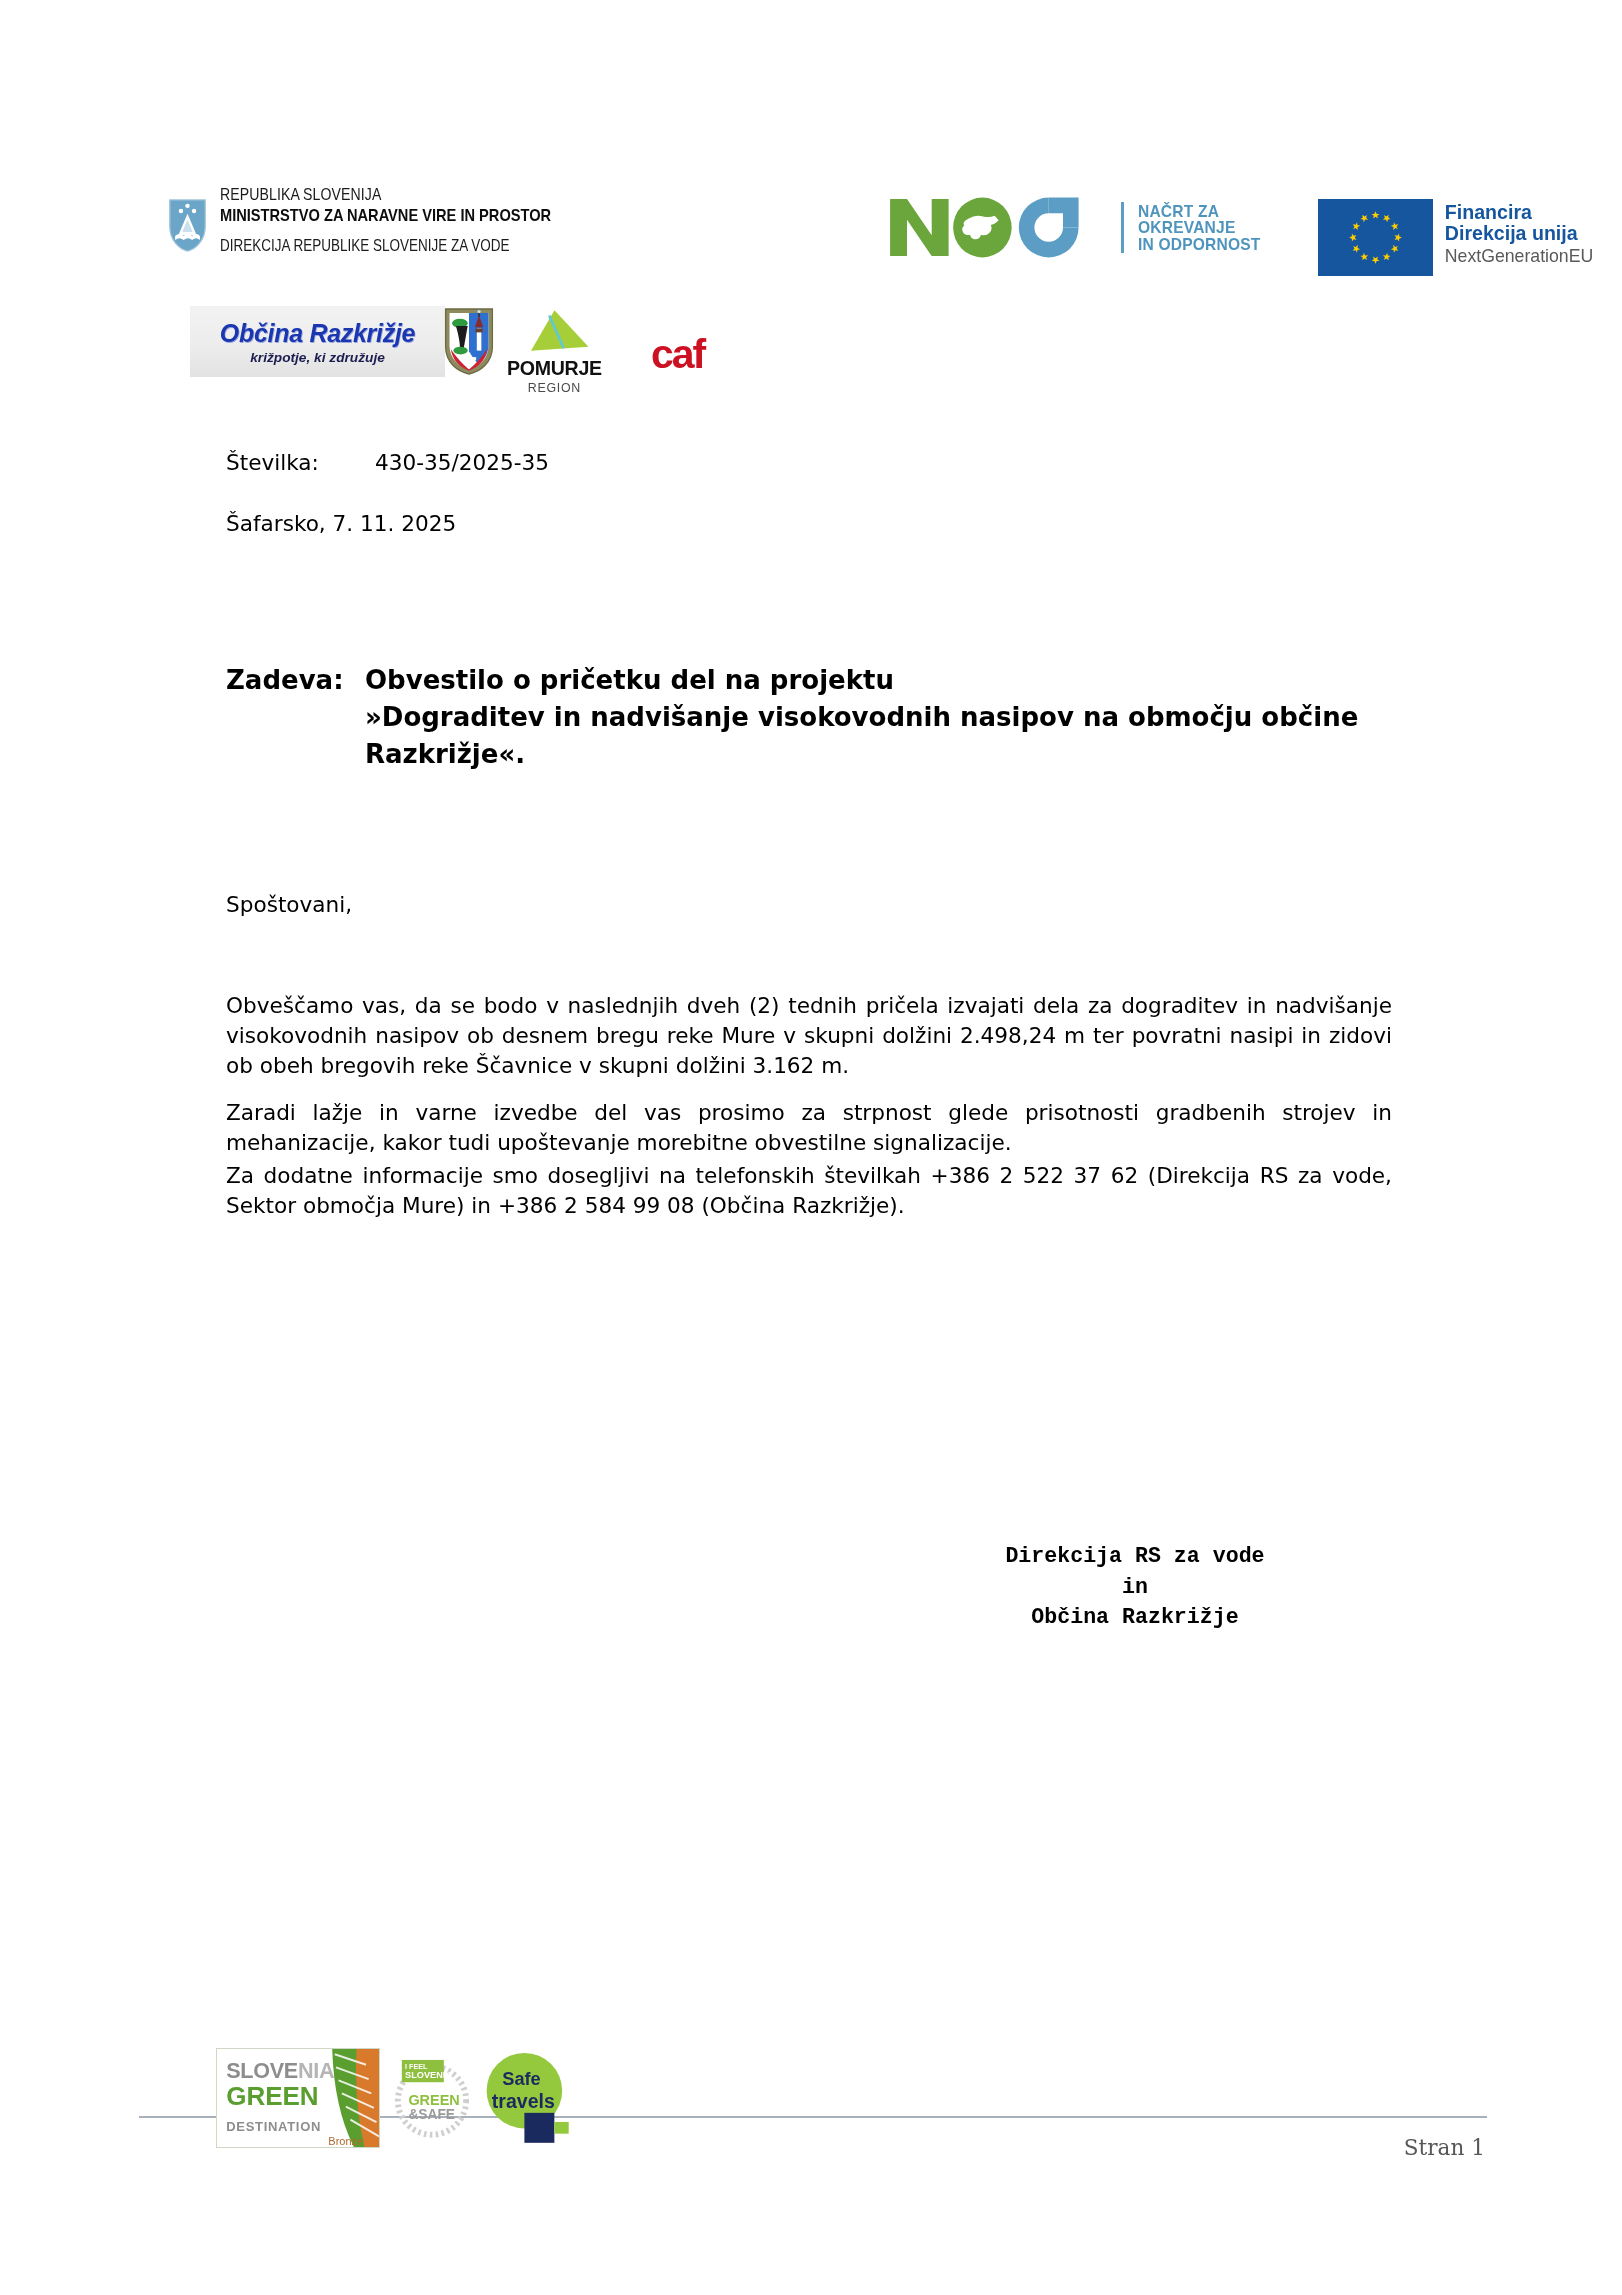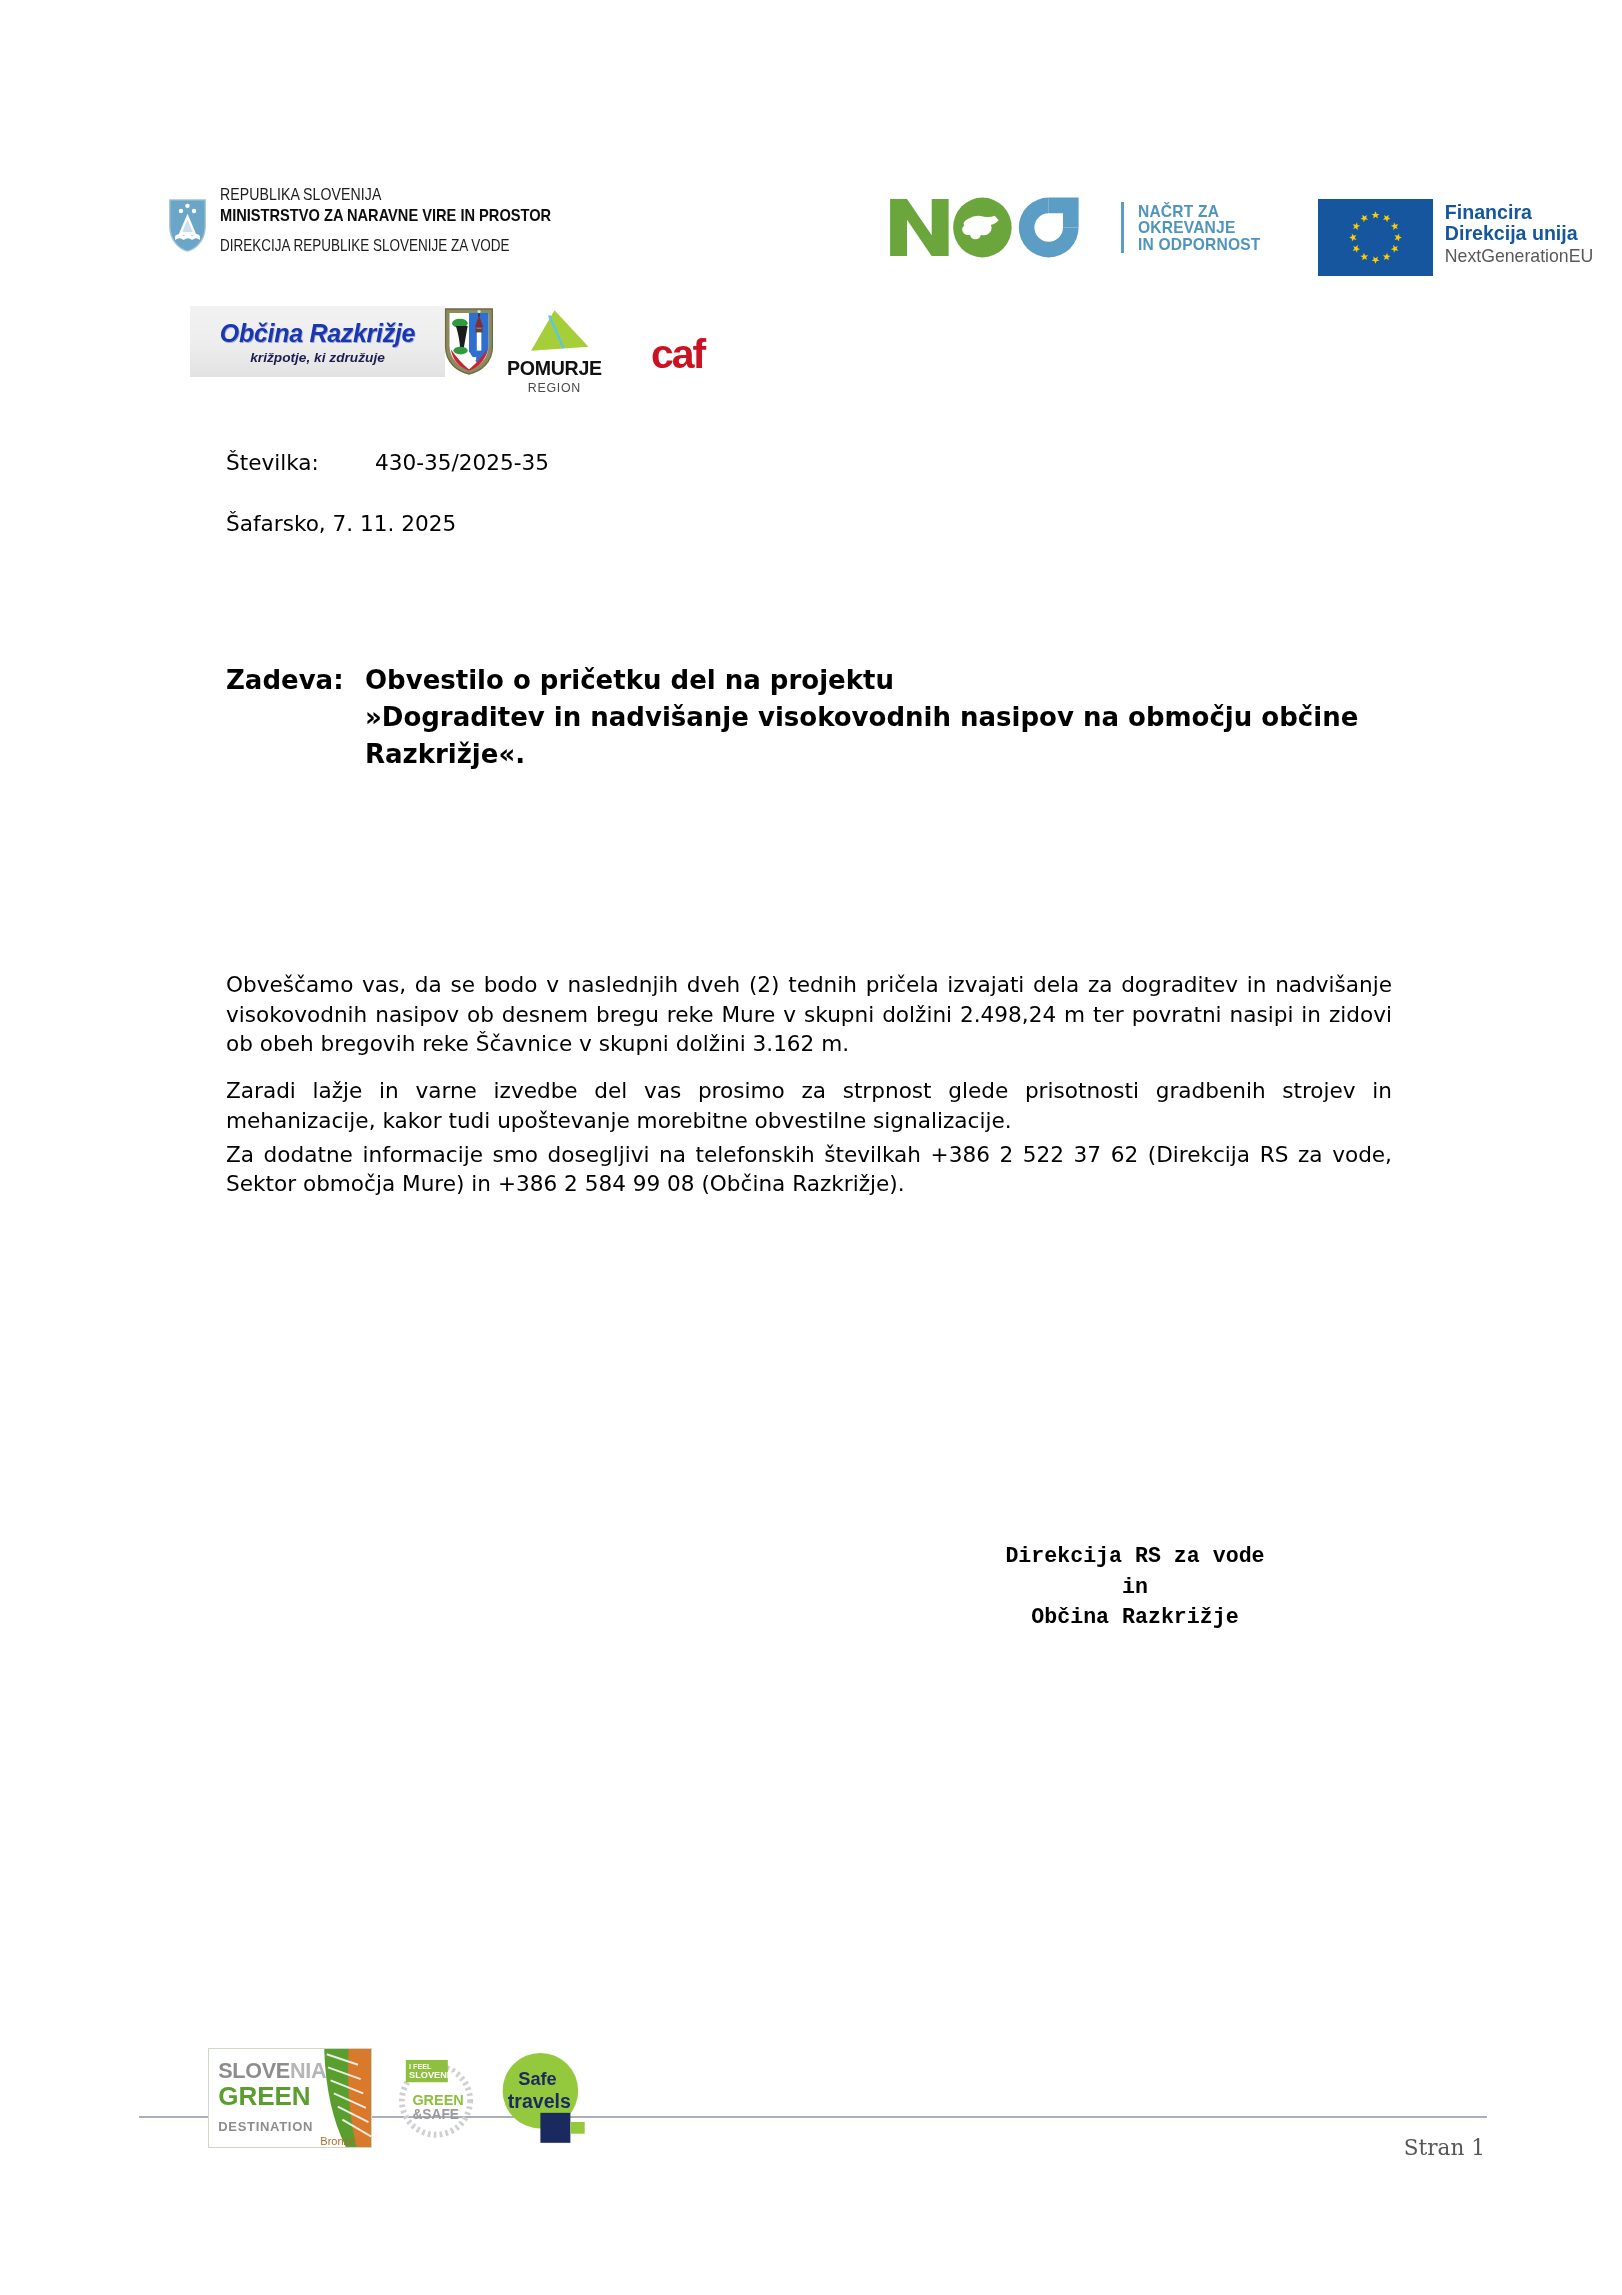--- a/index.html
+++ b/index.html
@@ -505,6 +505,7 @@
 
     <div style="height:121px"></div>
 
+    <div class="greeting">Spoštovani,</div>
 
     <div style="height:72px"></div>
 

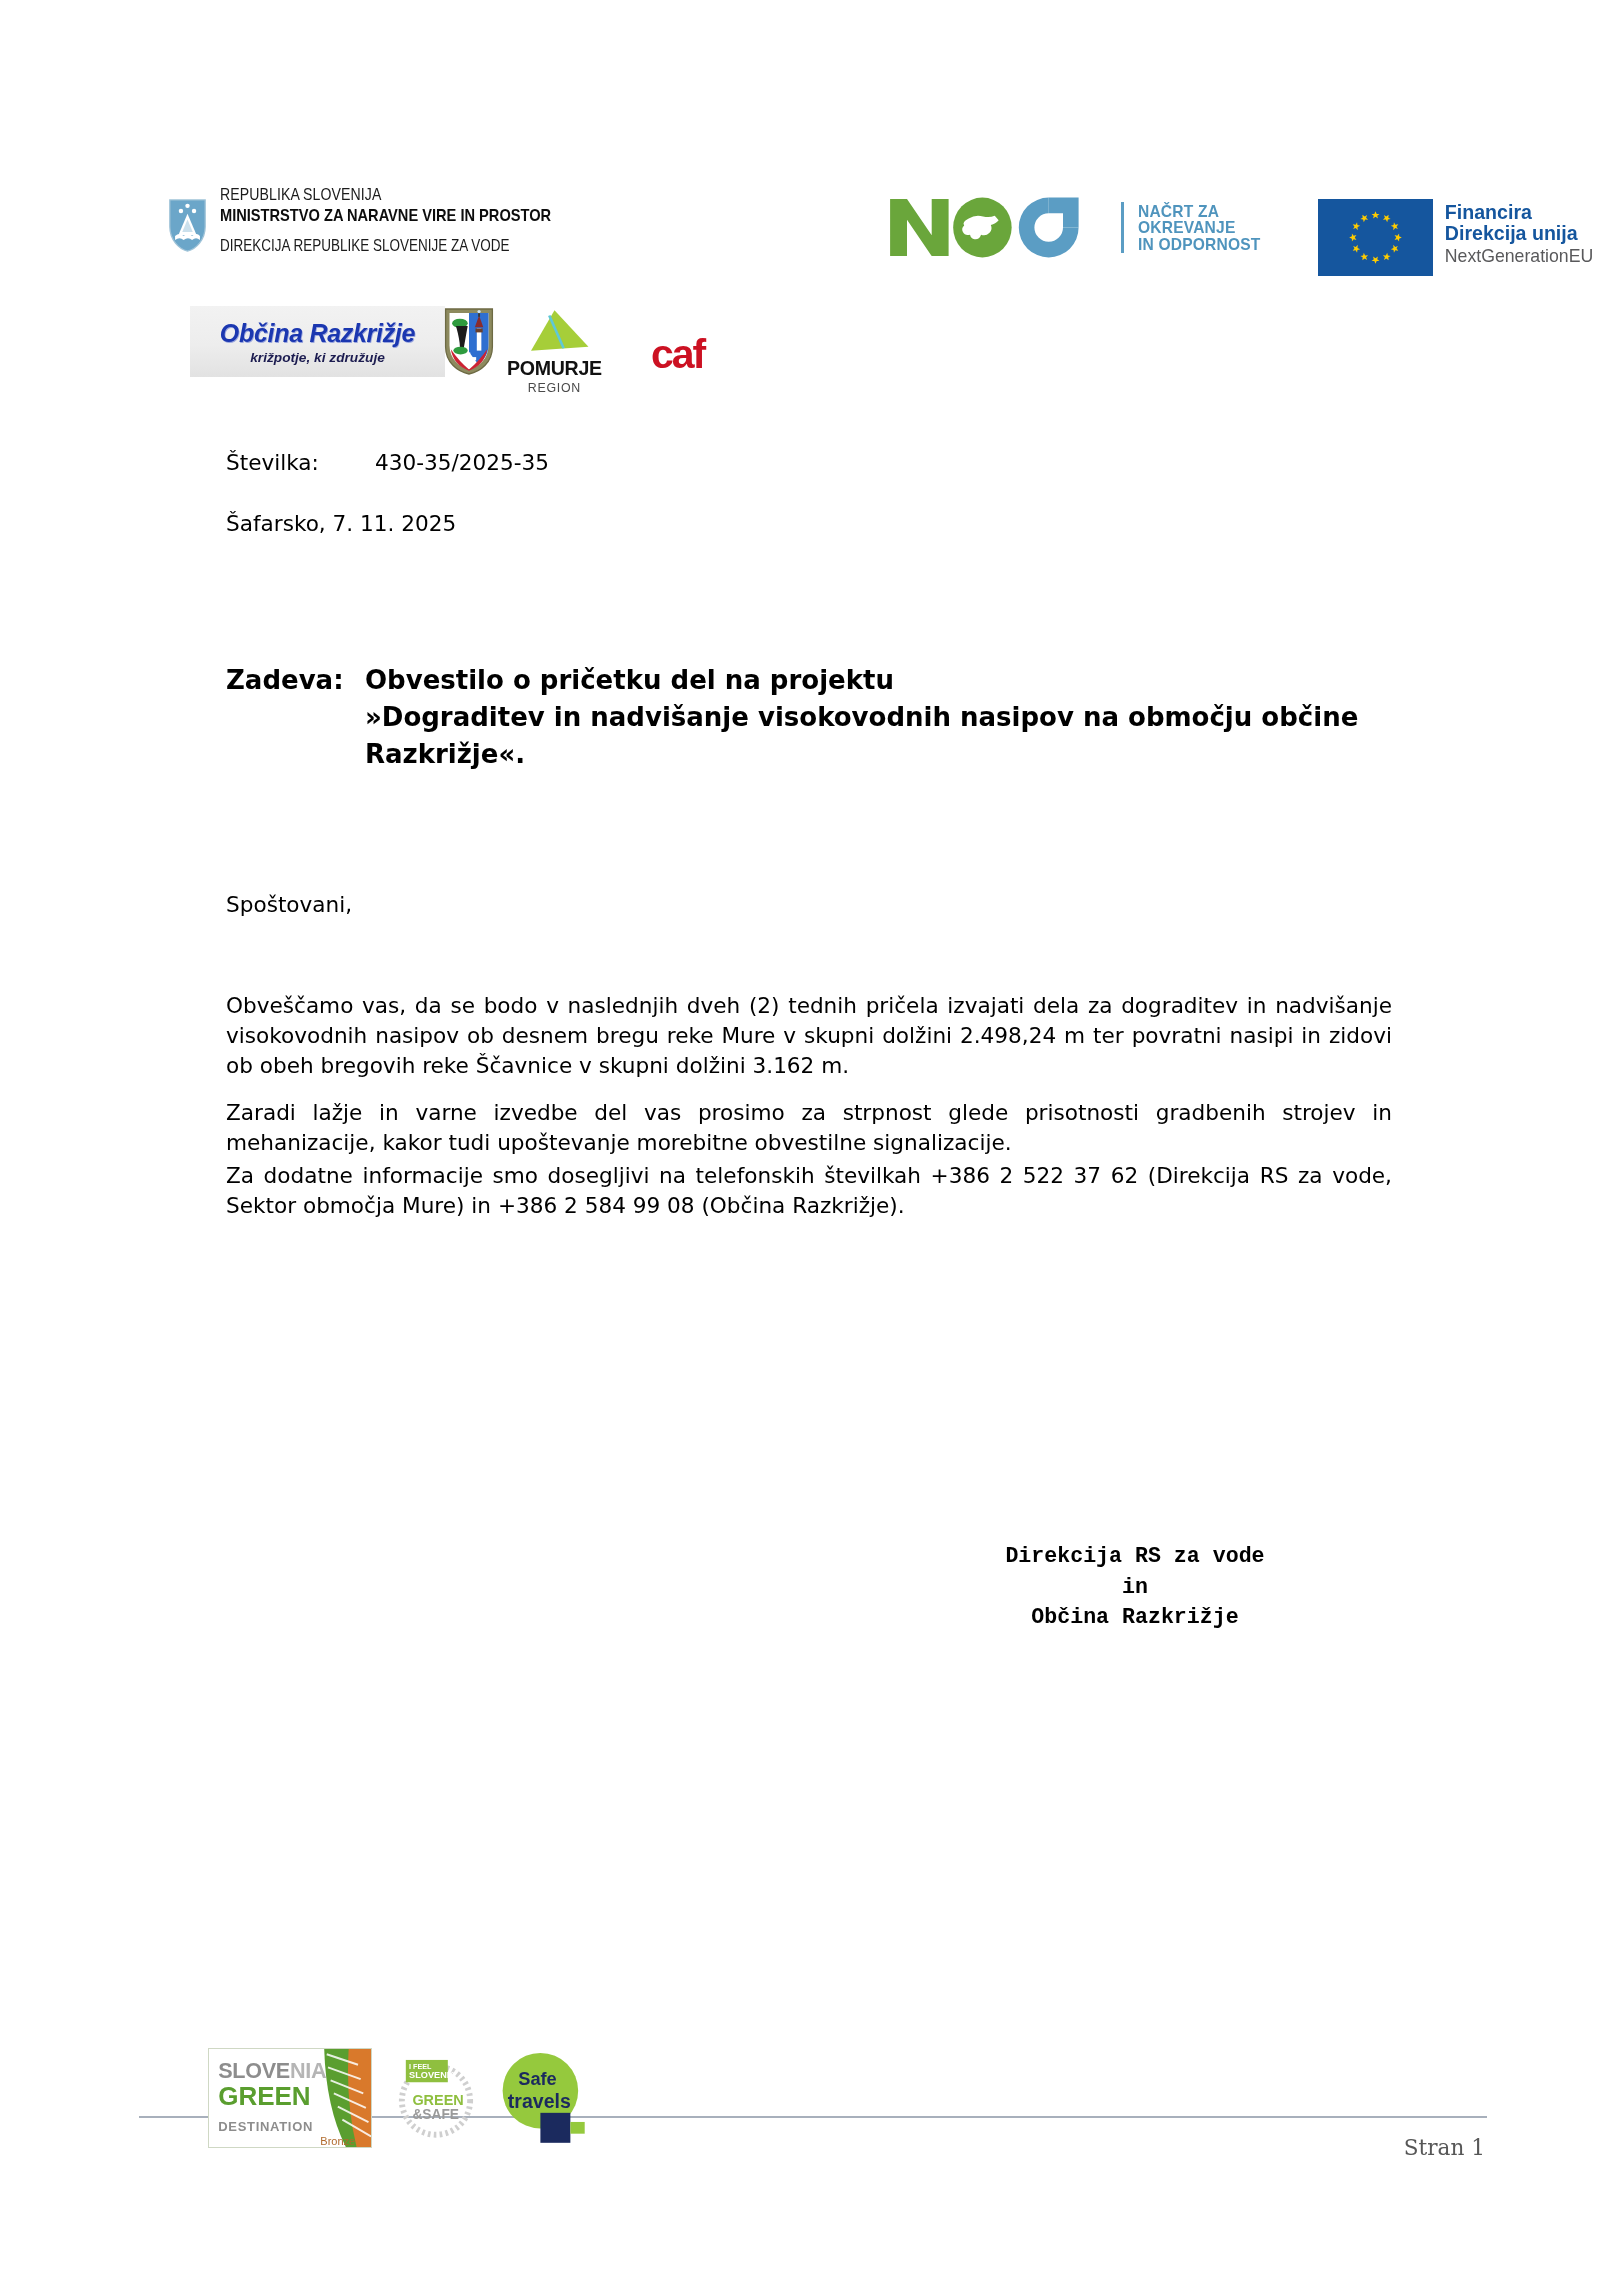--- a/index.html
+++ b/index.html
@@ -281,11 +281,11 @@
   }
   .footer-logos {
     position: absolute;
-    left: 208px;
+    left: 216px;
     top: 2048px;
     display: flex;
     align-items: center;
-    gap: 22px;
+    gap: 10px;
   }
   .badge-sg {
     width: 162px;

